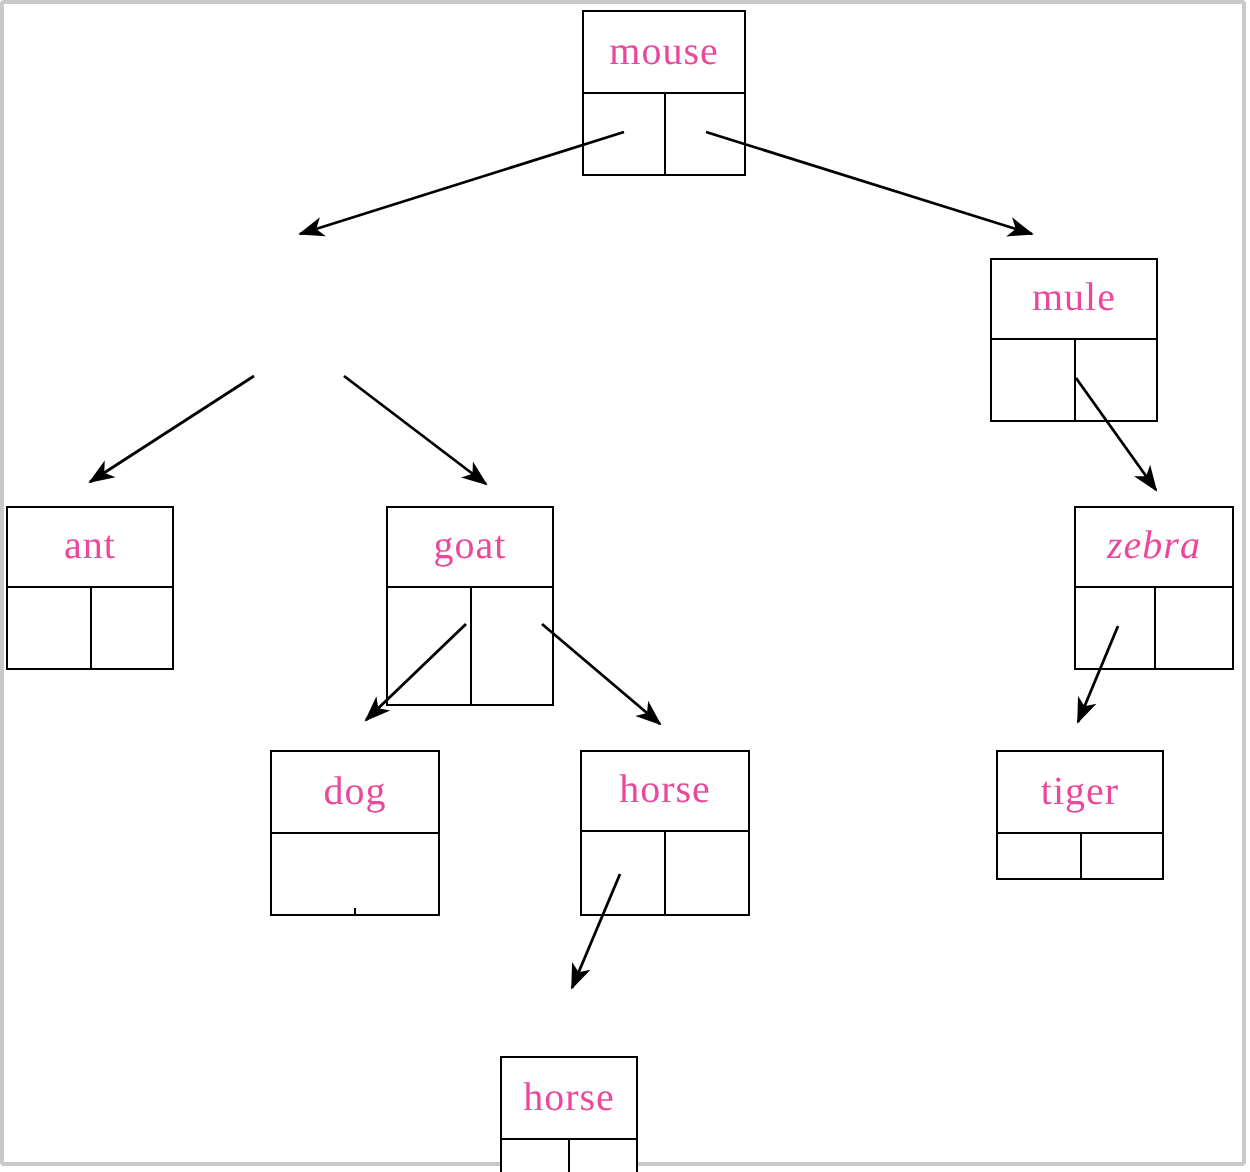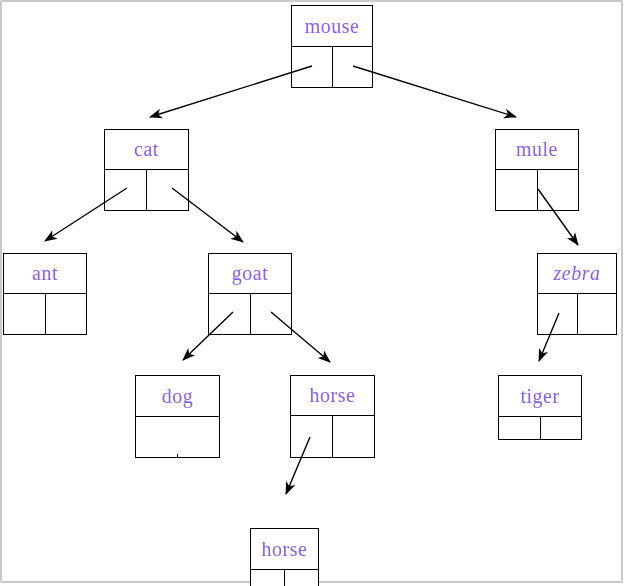--- a/index.html
+++ b/index.html
@@ -42,7 +42,7 @@
     align-items: center;
     justify-content: center;
     font-size: 20px;
-    color: #8b5cf6;
+    color: #ec4899;
     letter-spacing: 0.5px;
     text-align: right;
   }

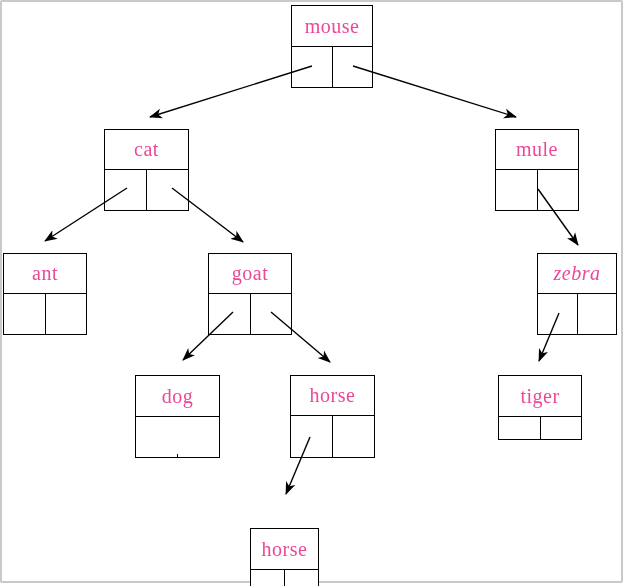--- a/index.html
+++ b/index.html
@@ -80,13 +80,6 @@
     </div>
   </div>
 
-  <div class="node" style="left:104px; top:129px; width:85px; height:82px;">
-    <div class="label" style="height:40px;">cat</div>
-    <div class="cells">
-      <div class="cell left"></div>
-      <div class="cell right"></div>
-    </div>
-  </div>
 
   <div class="node" style="left:495px; top:129px; width:84px; height:82px;">
     <div class="label" style="height:40px;">mule</div>

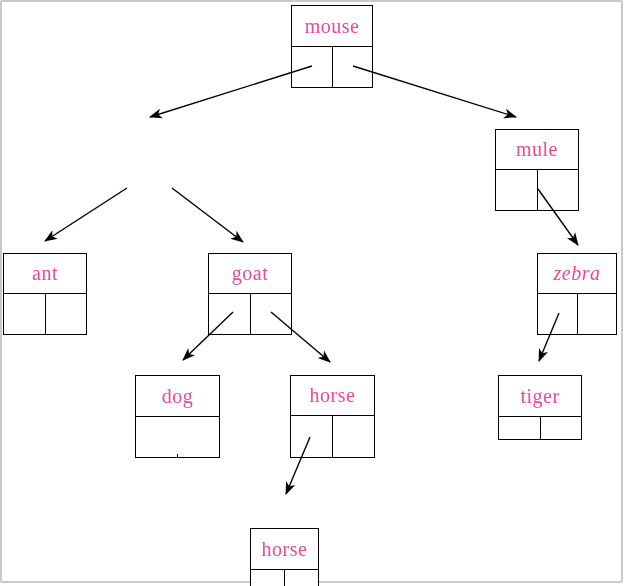--- a/index.html
+++ b/index.html
@@ -97,7 +97,7 @@
     </div>
   </div>
 
-  <div class="node" style="left:208px; top:253px; width:84px; height:82px;">
+  <div class="node" style="left:193px; top:253px; width:84px; height:100px;">
     <div class="label" style="height:40px;">goat</div>
     <div class="cells">
       <div class="cell left"></div>

